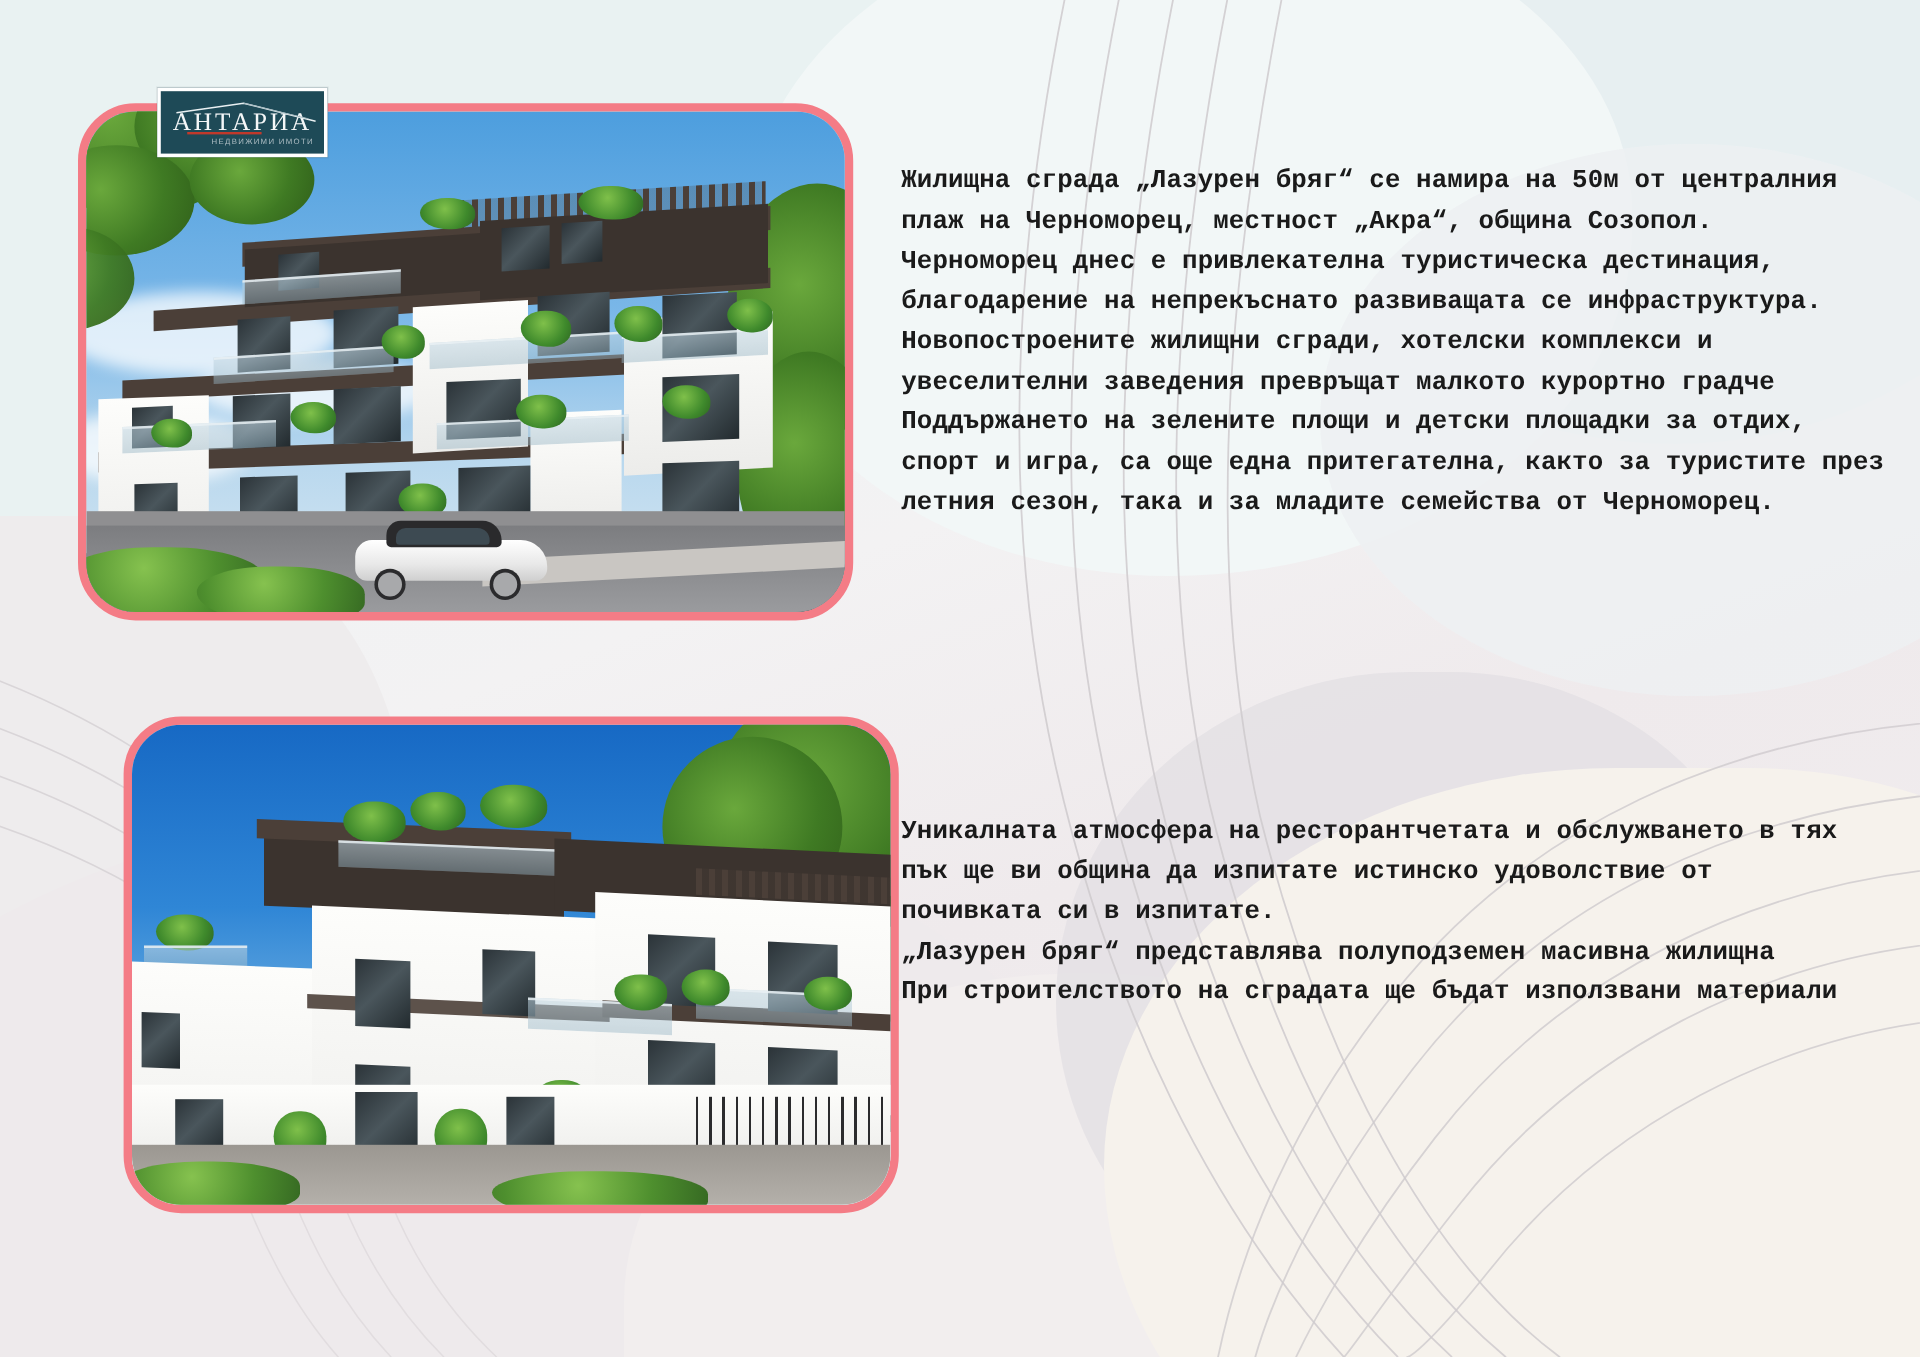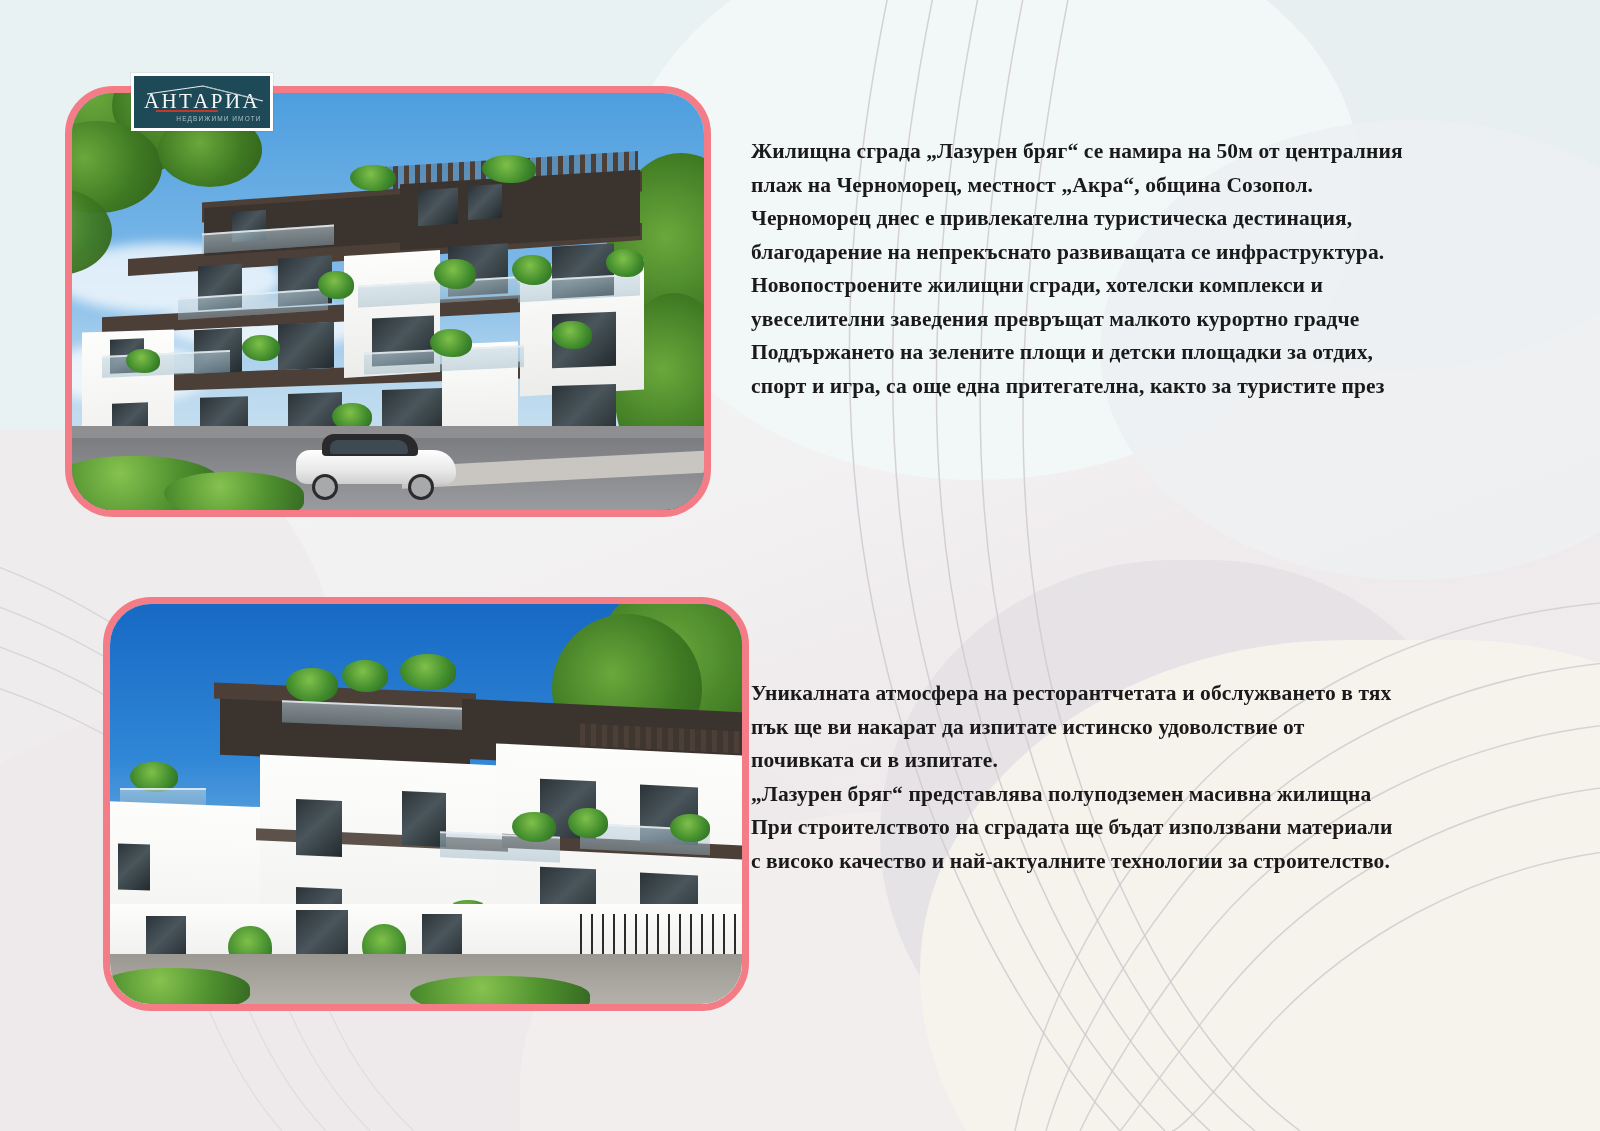--- a/index.html
+++ b/index.html
@@ -181,7 +181,7 @@
   
   .copy {
     position:absolute;
-    font-family:Liberation Serif, serif;
+    font-family:Liberation Mono, monospace;
     font-weight:bold;
     color:#1a1a1a;
     font-size:21.5px;

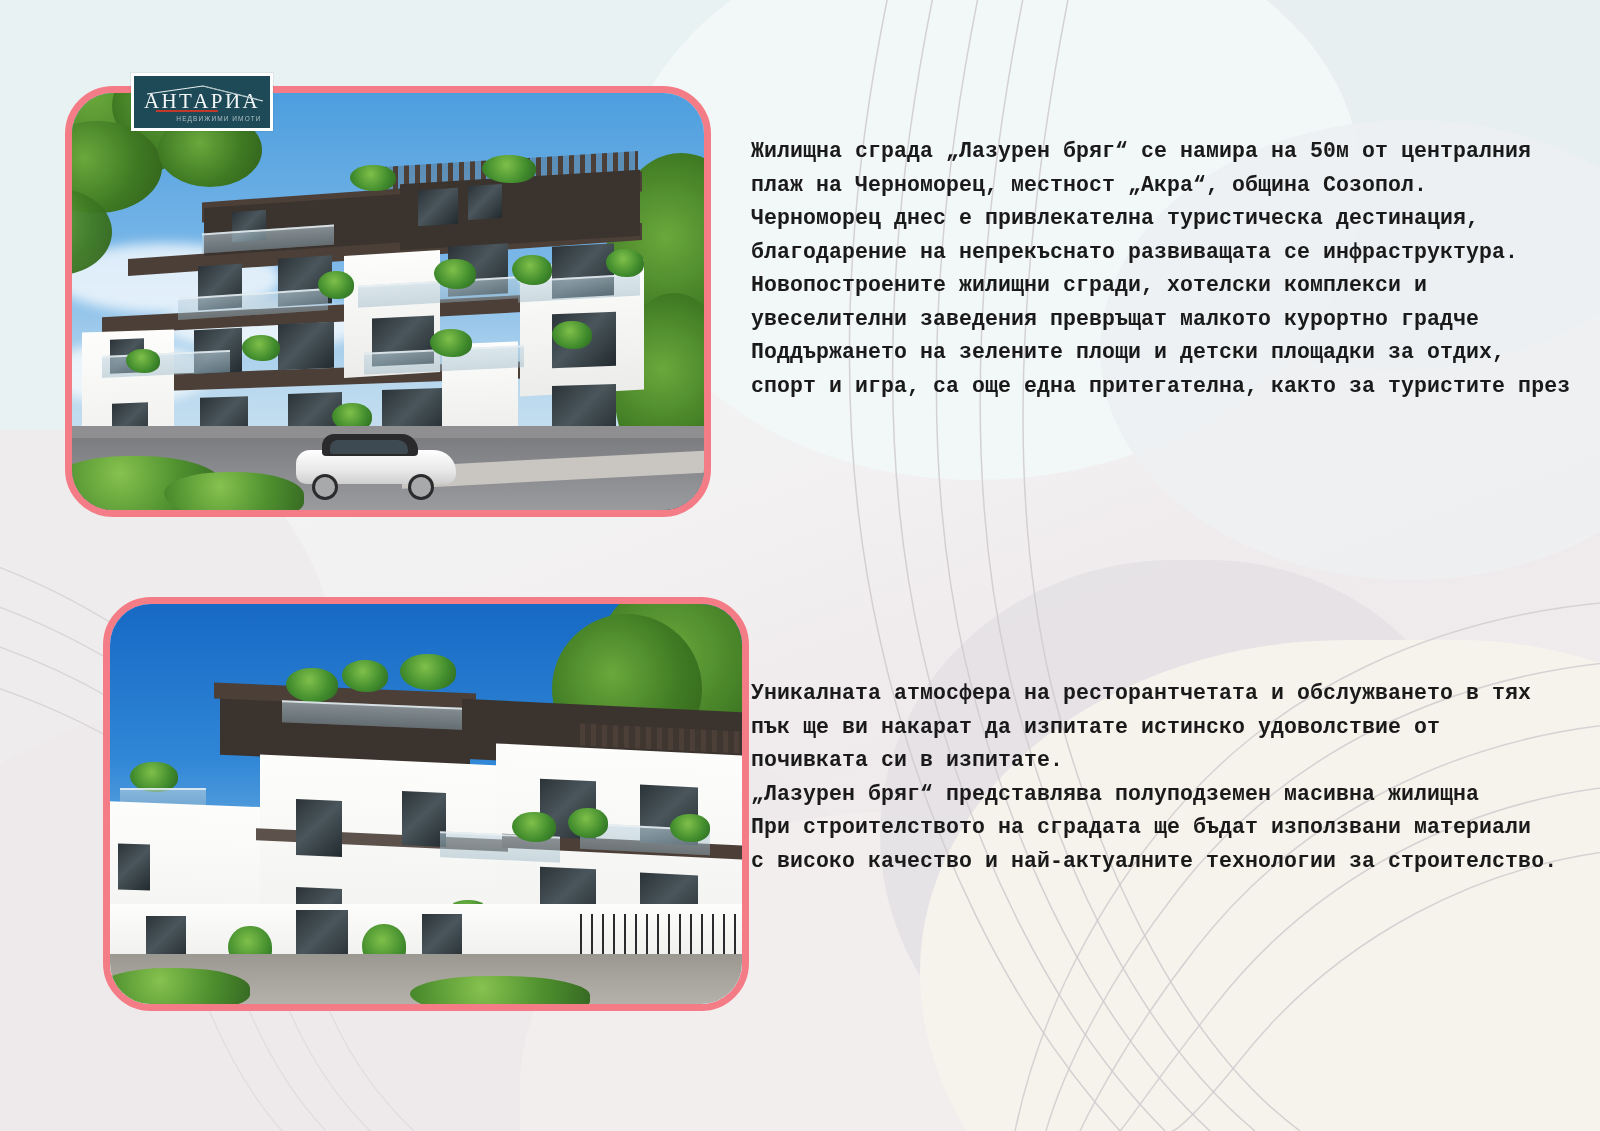--- a/index.html
+++ b/index.html
@@ -417,6 +417,7 @@
     <p>увеселителни заведения превръщат малкото курортно градче</p>
     <p>Поддържането на зелените площи и детски площадки за отдих,</p>
     <p>спорт и игра, са още една притегателна, както за туристите през</p>
+    <p>летния сезон, така и за младите семейства от Черноморец.</p>
   </div>
 
   <div class="copy block-2">

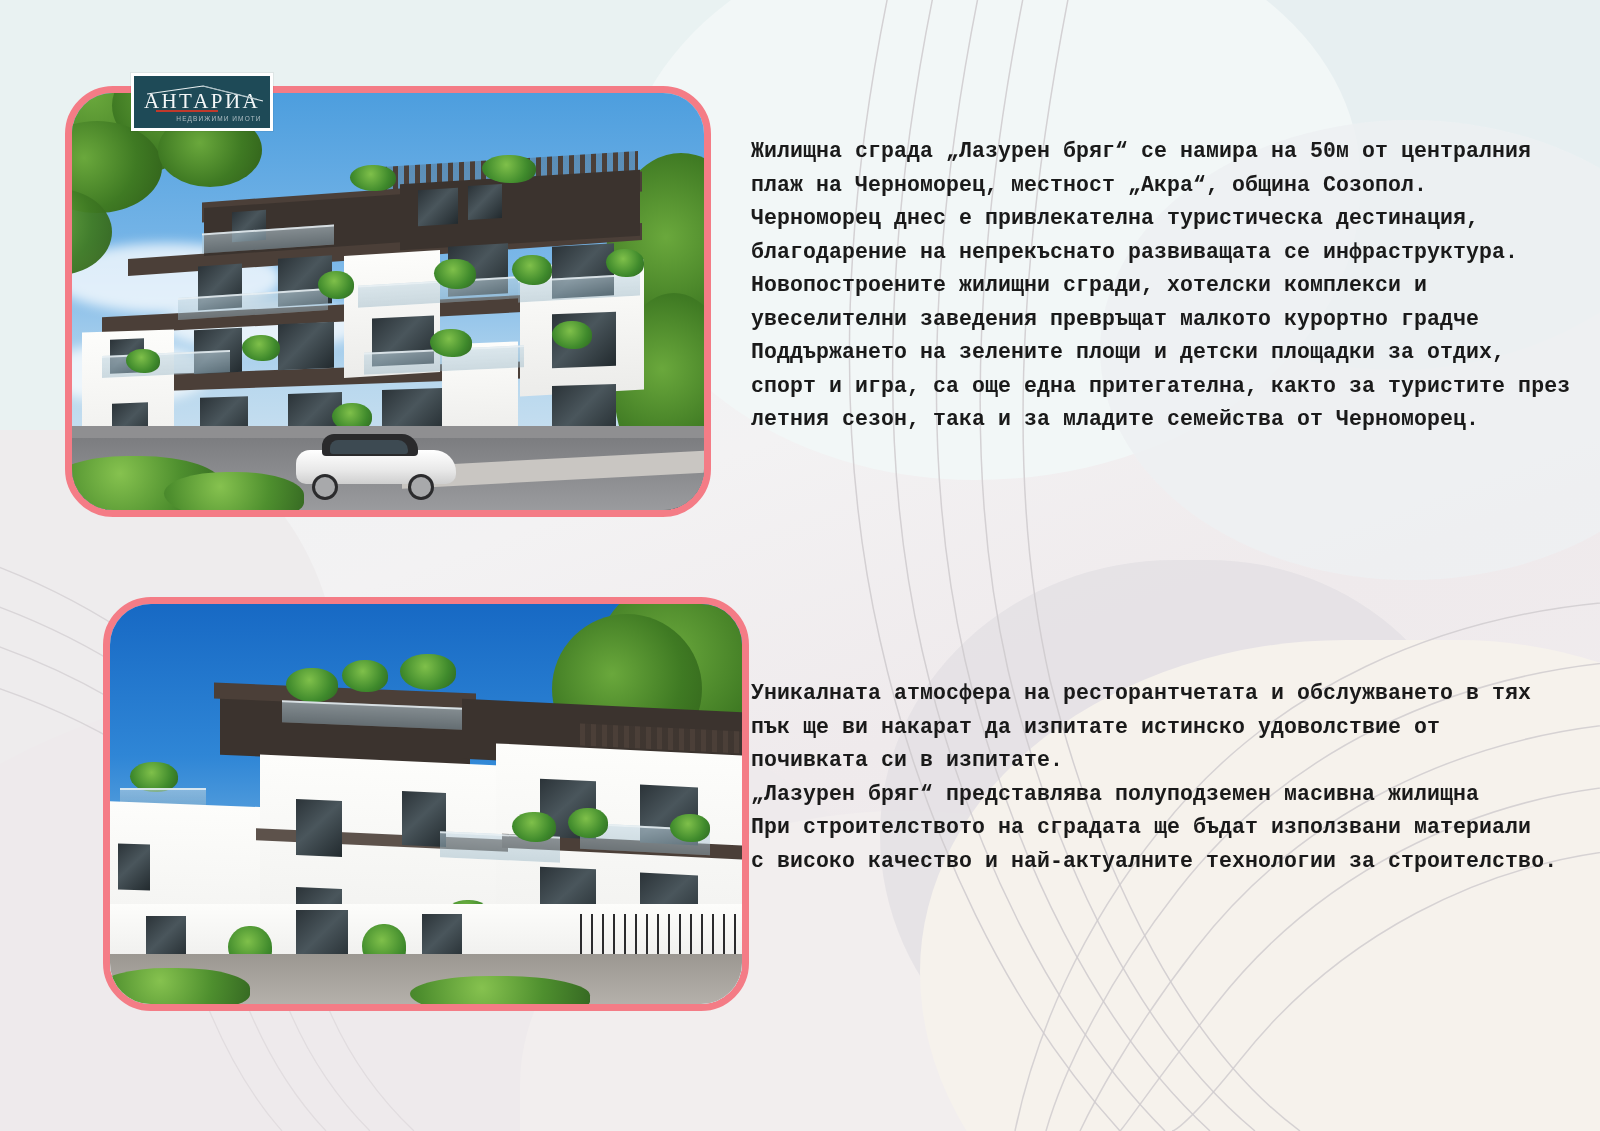--- a/index.html
+++ b/index.html
@@ -422,7 +422,7 @@
 
   <div class="copy block-2">
     <p>Уникалната атмосфера на ресторантчетата и обслужването в тях</p>
-    <p>пък ще ви накарат да изпитате истинско удоволствие от</p>
+    <p>пък ще ви община да изпитате истинско удоволствие от</p>
     <p>почивката си в изпитате.</p>
     <p>„Лазурен бряг“ представлява полуподземен масивна жилищна</p>
     <p>При строителството на сградата ще бъдат използвани материали</p>

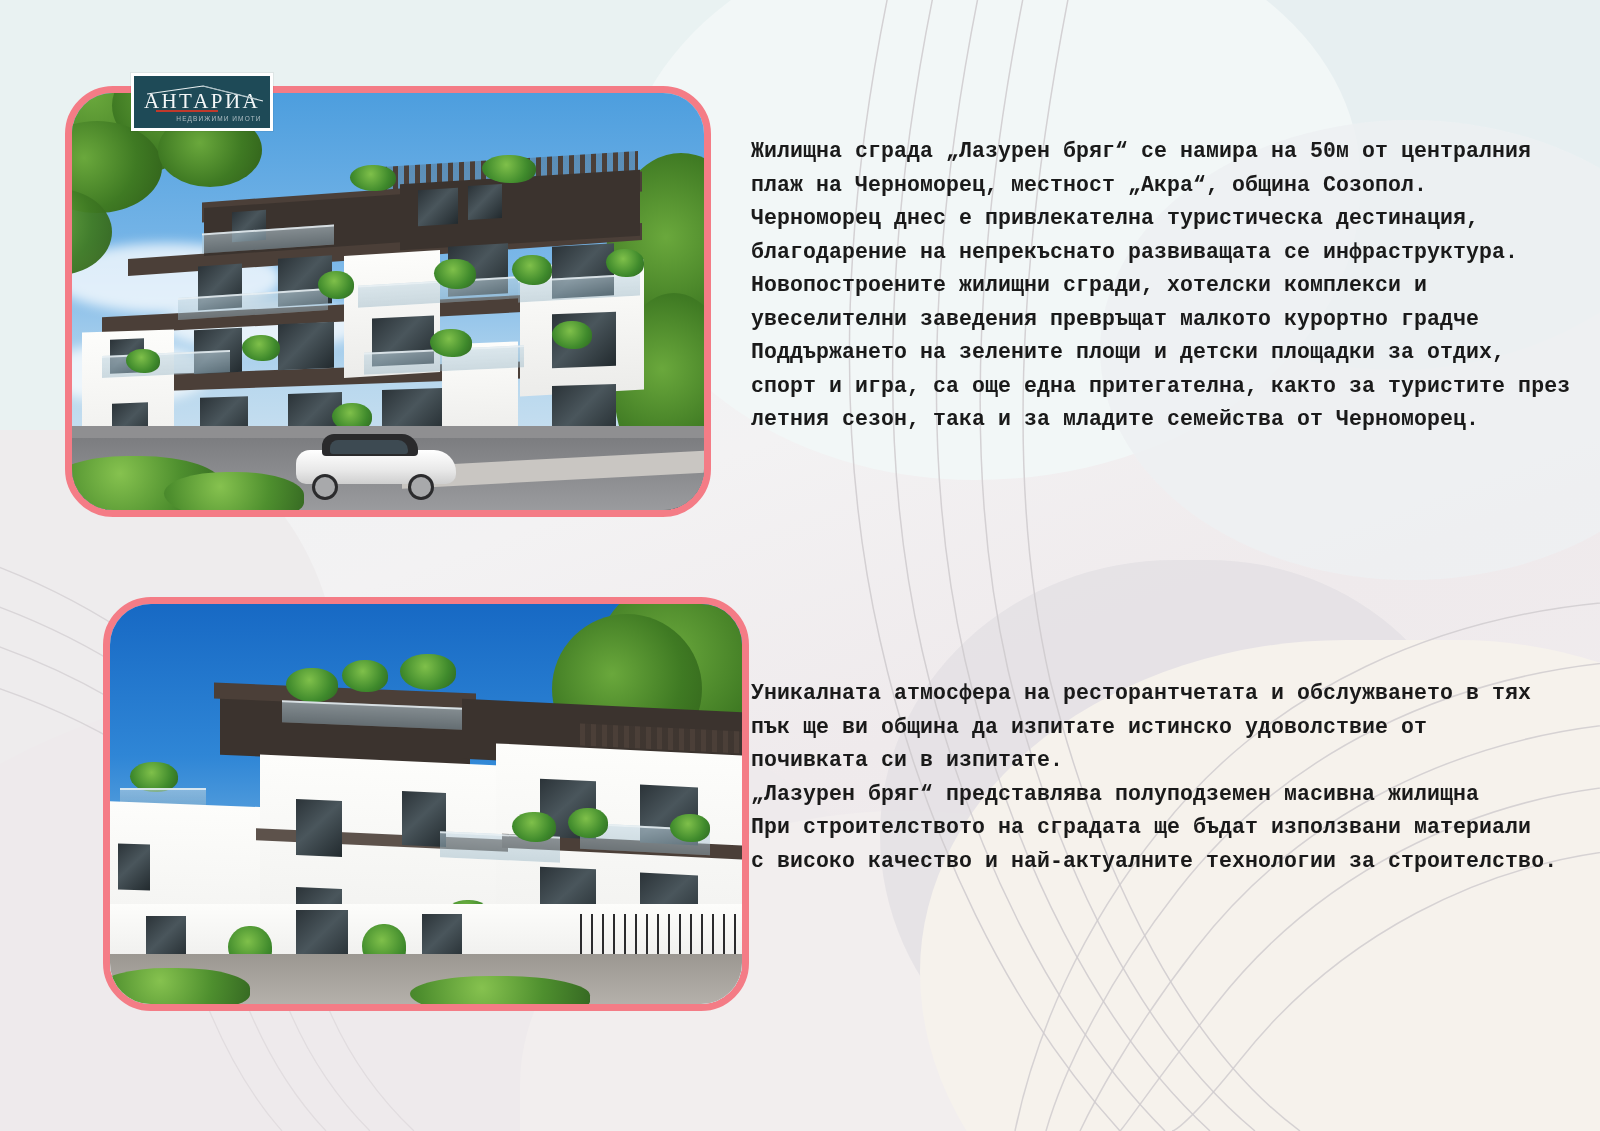--- a/index.html
+++ b/index.html
@@ -426,7 +426,6 @@
     <p>почивката си в изпитате.</p>
     <p>„Лазурен бряг“ представлява полуподземен масивна жилищна</p>
     <p>При строителството на сградата ще бъдат използвани материали</p>
-    <p>с високо качество и най-актуалните технологии за строителство.</p>
   </div>
 
 </div>

